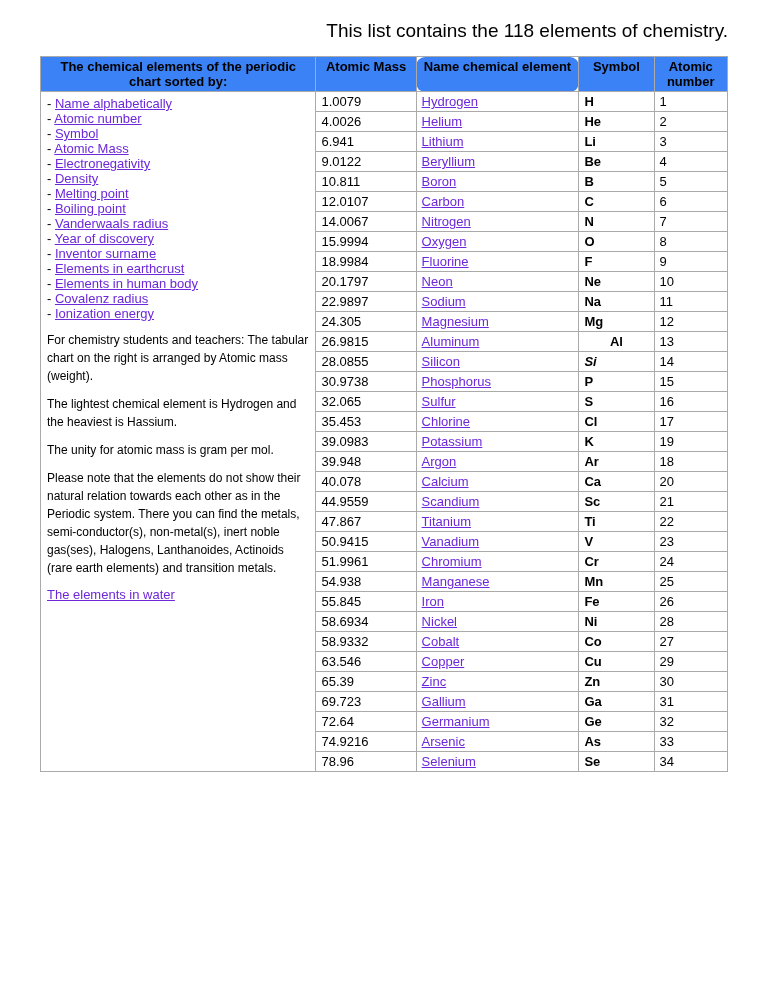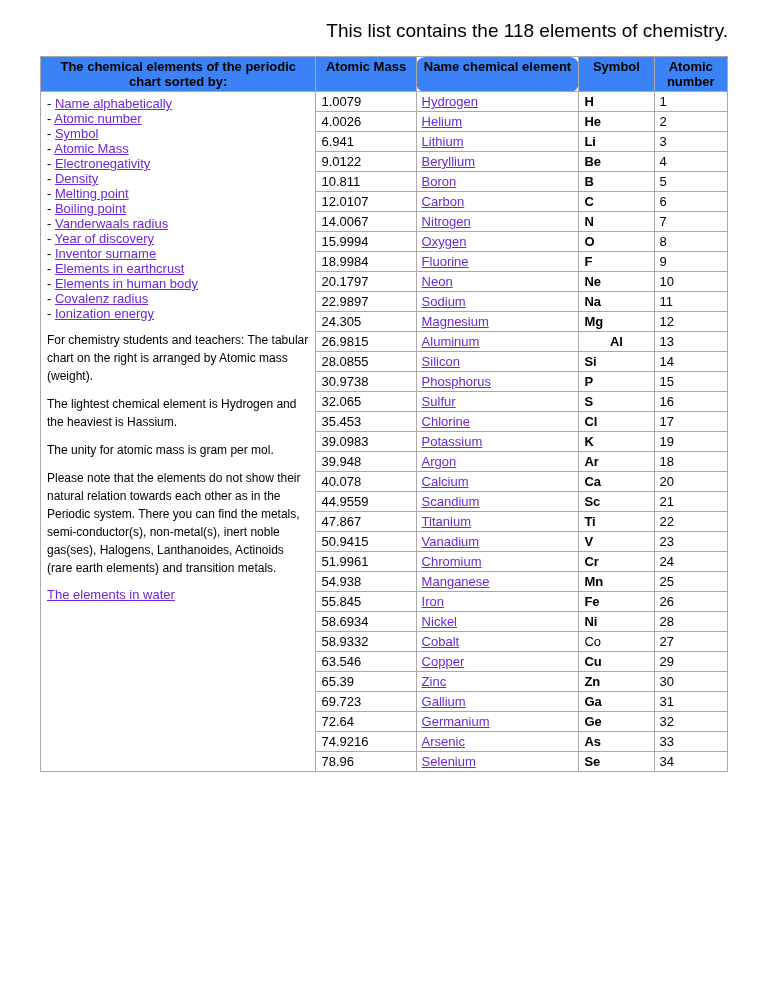--- a/index.html
+++ b/index.html
@@ -184,7 +184,7 @@
       <tr>
         <td>28.0855</td>
         <td><a href="#">Silicon</a></td>
-        <td style="font-weight: bold;">Si</td>
+        <td style="font-weight: bold; font-style: italic;">Si</td>
         <td>14</td>
       </tr>
       <tr>

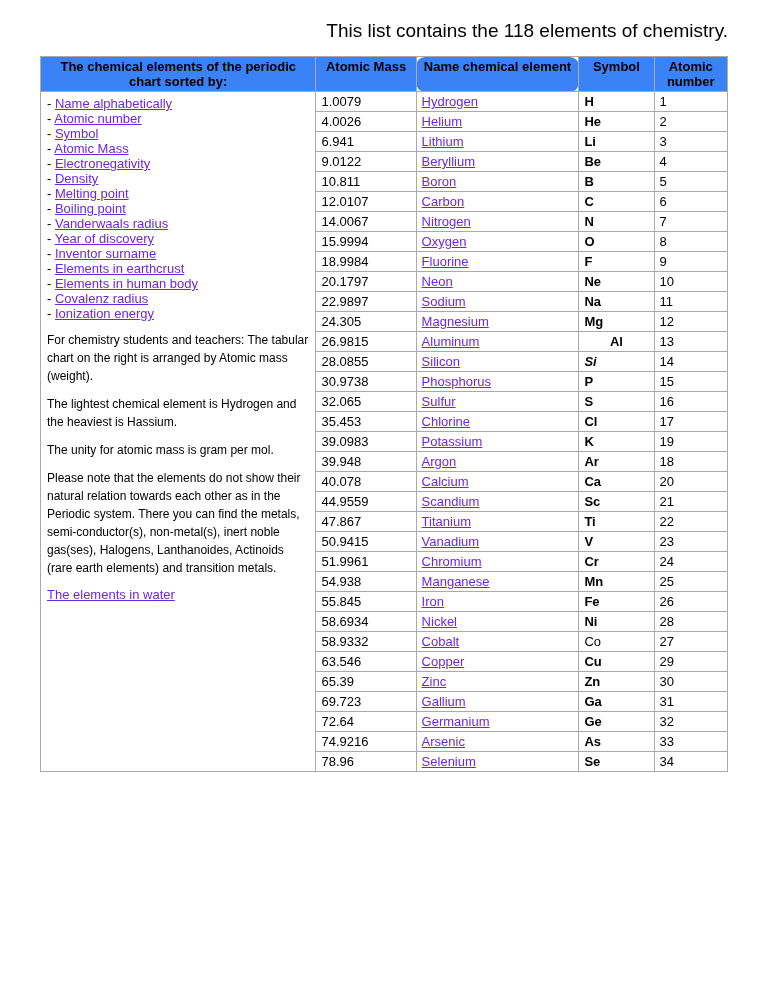--- a/index.html
+++ b/index.html
@@ -268,7 +268,7 @@
       <tr>
         <td>58.9332</td>
         <td><a href="#">Cobalt</a></td>
-        <td style="font-weight: normal; margin-top: 28px;">Co</td>
+        <td style="font-weight: bold; margin-top: 28px;">Co</td>
         <td>27</td>
       </tr>
       <tr>

